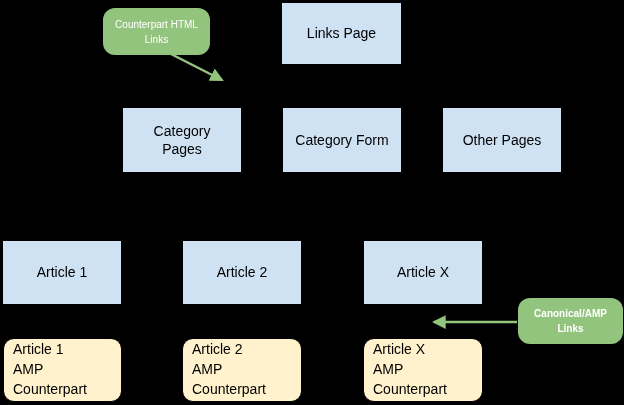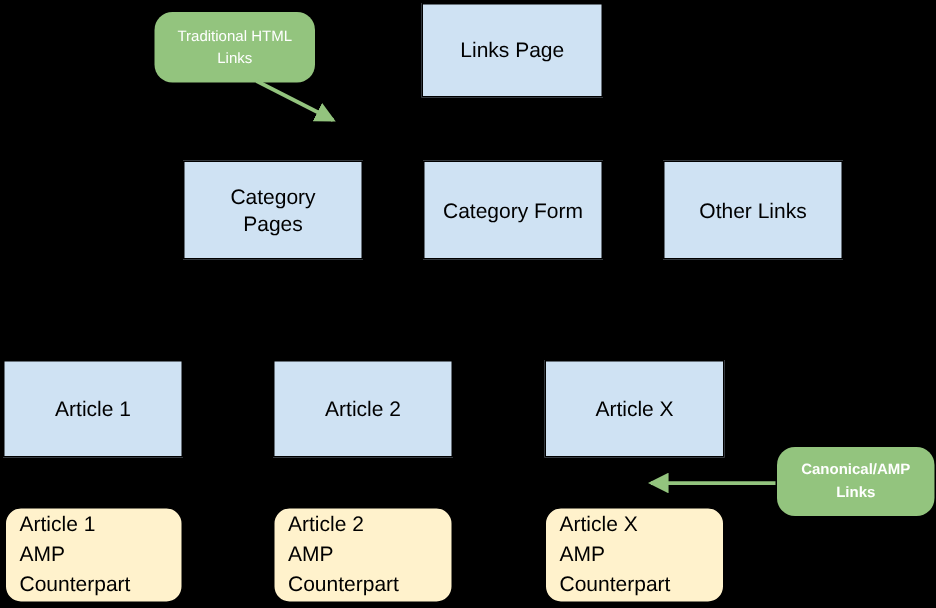--- a/index.html
+++ b/index.html
@@ -92,7 +92,7 @@
 AMP
 Counterpart</div>
 
-  <div class="node callout" id="c-trad">Traditional HTML
+  <div class="node callout" id="c-trad">Counterpart HTML
 Links</div>
   <div class="node callout" id="c-canon">Canonical/AMP
 Links</div>

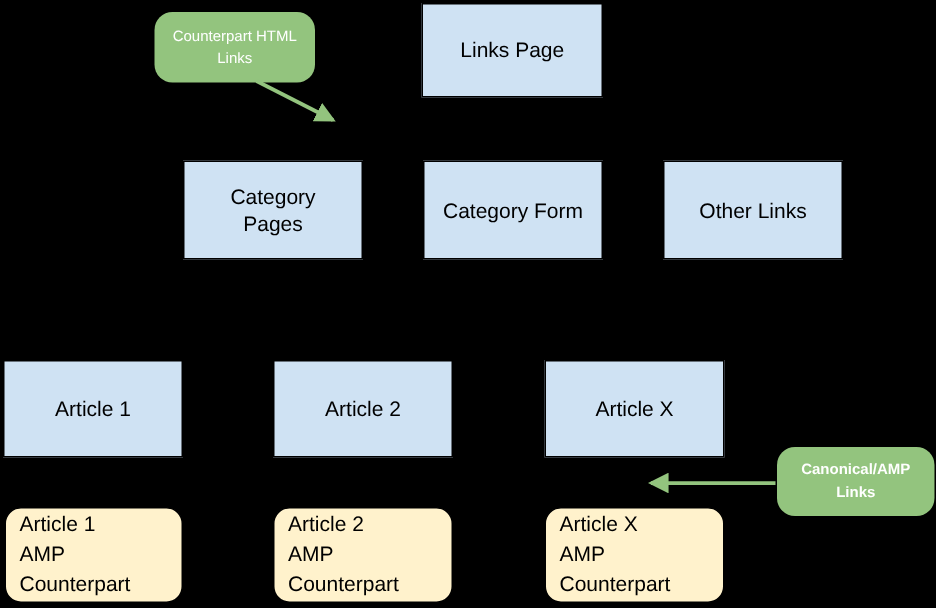--- a/index.html
+++ b/index.html
@@ -77,7 +77,7 @@
   <div class="node page-box" id="n-category">Category
 Pages</div>
   <div class="node page-box" id="n-contact">Category Form</div>
-  <div class="node page-box" id="n-other">Other Links</div>
+  <div class="node page-box" id="n-other">Other Pages</div>
   <div class="node page-box" id="n-article1">Article 1</div>
   <div class="node page-box" id="n-article2">Article 2</div>
   <div class="node page-box" id="n-articlex">Article X</div>

